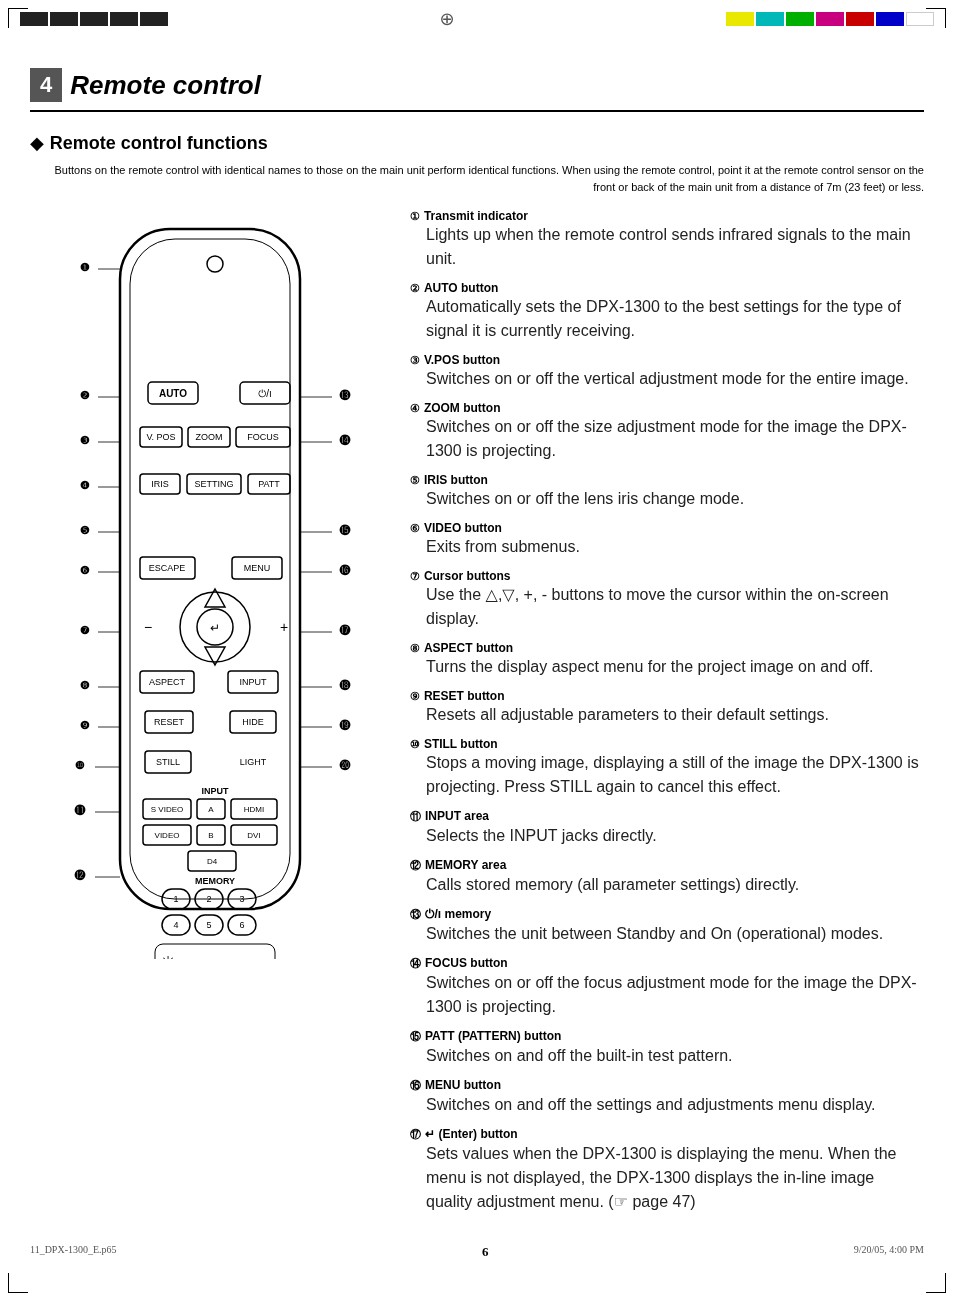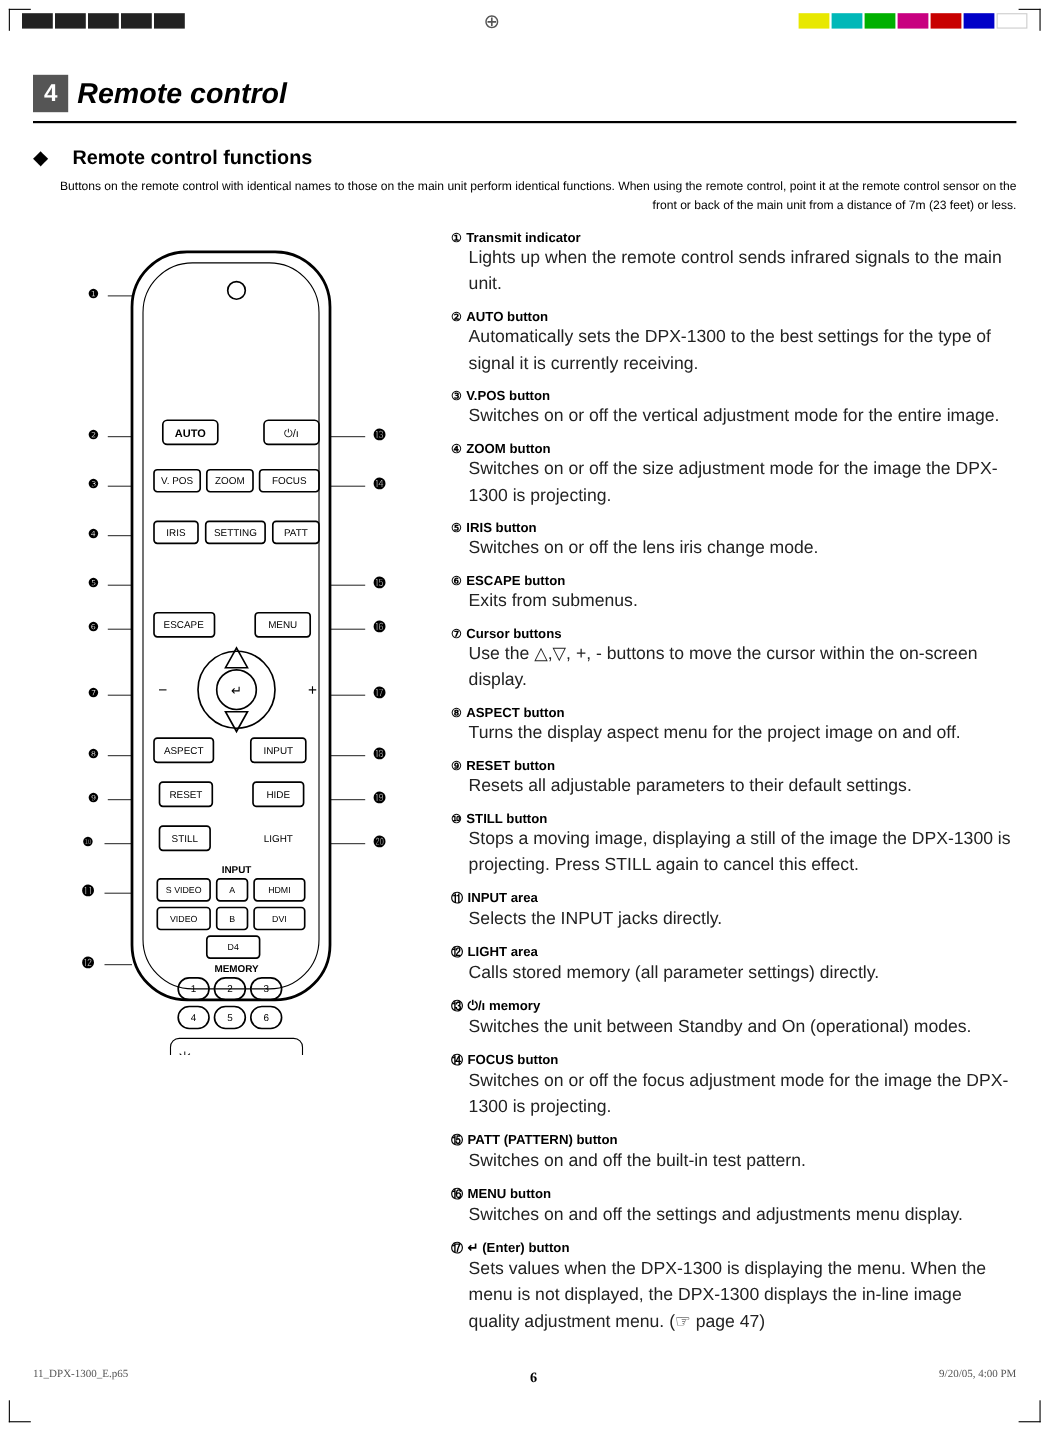--- a/index.html
+++ b/index.html
@@ -89,7 +89,6 @@
     .section-title {
       font-size: 18px;
       font-weight: bold;
-      margin-left: 16px;
     }
     .section-desc {
       margin: 0 30px 4px 30px;

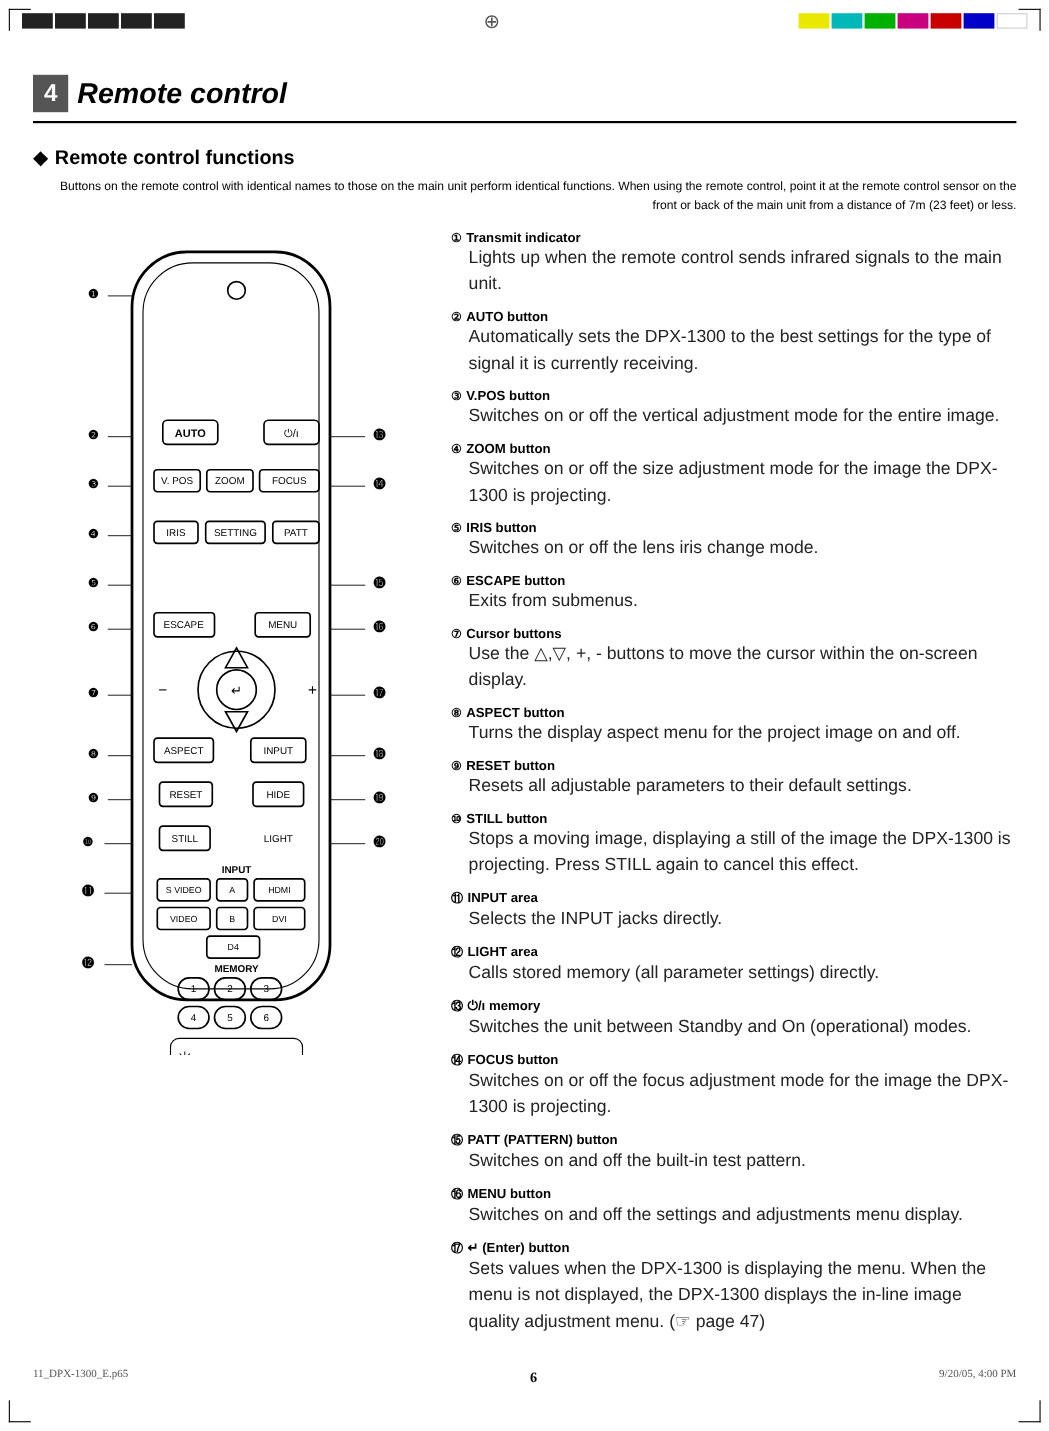--- a/index.html
+++ b/index.html
@@ -414,7 +414,7 @@
       <div class="desc-item">
         <div class="desc-title">
           <span class="desc-num">⑥</span>
-          <span>ESCAPE button</span>
+          <span>VIDEO button</span>
         </div>
         <div class="desc-text">Exits from submenus.</div>
       </div>

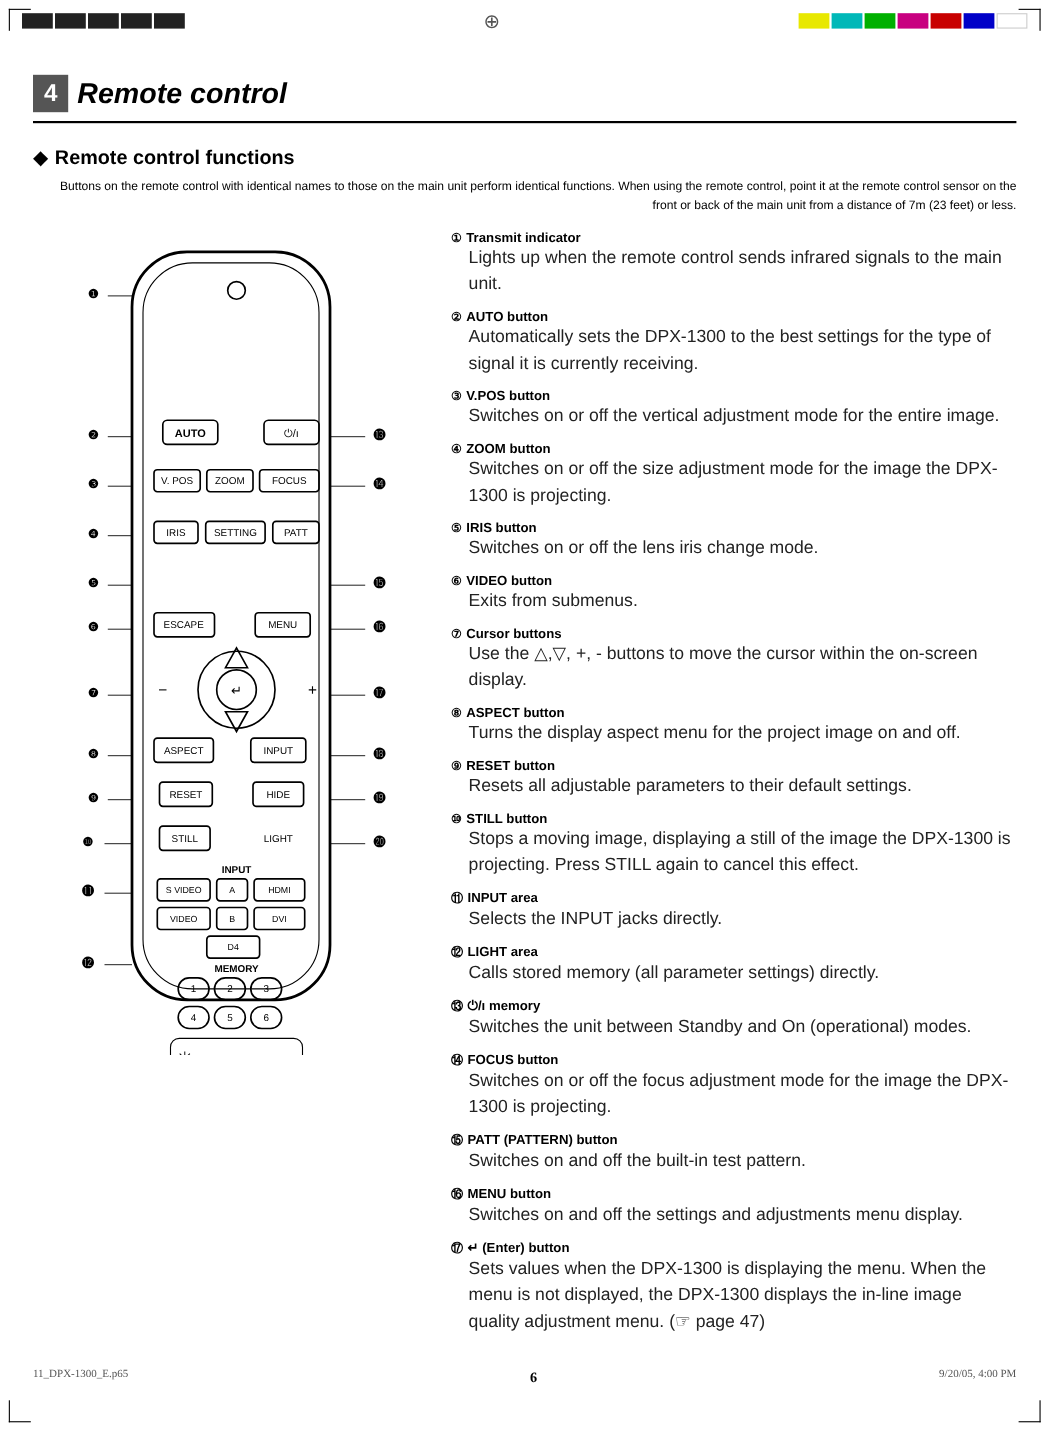--- a/index.html
+++ b/index.html
@@ -456,7 +456,7 @@
       <div class="desc-item">
         <div class="desc-title">
           <span class="desc-num">⑫</span>
-          <span>LIGHT area</span>
+          <span>MEMORY area</span>
         </div>
         <div class="desc-text">Calls stored memory (all parameter settings) directly.</div>
       </div>

